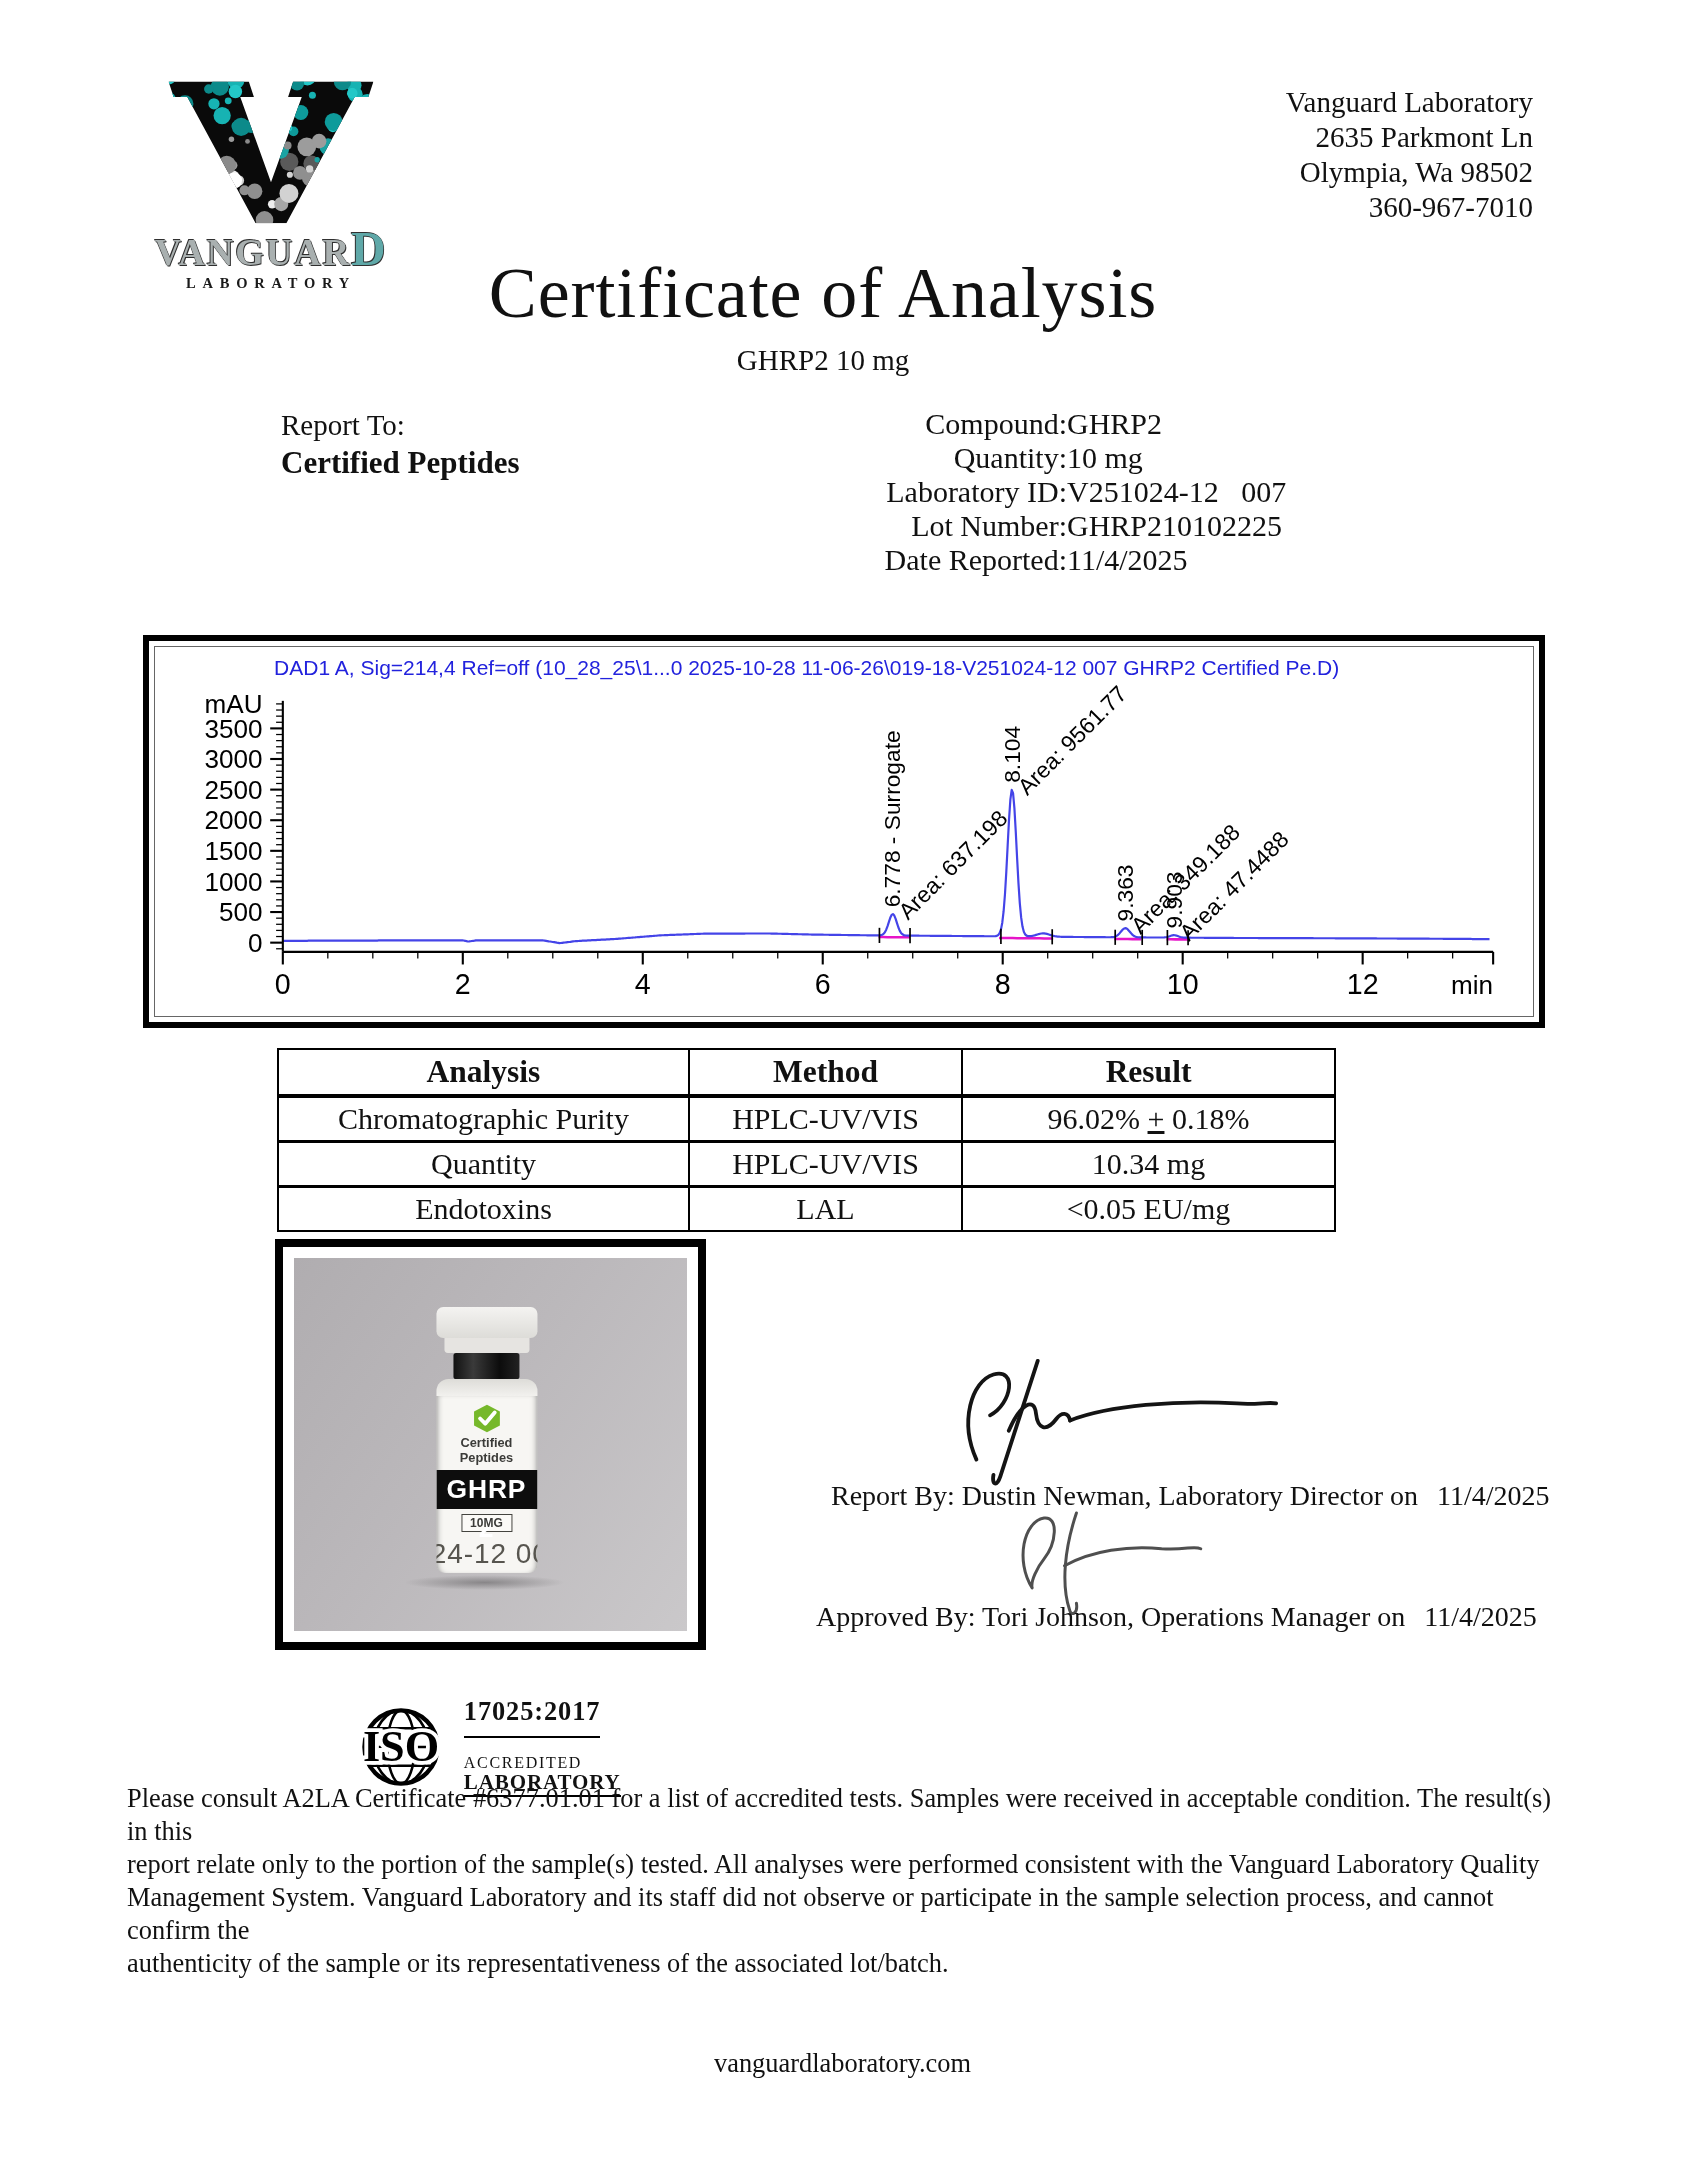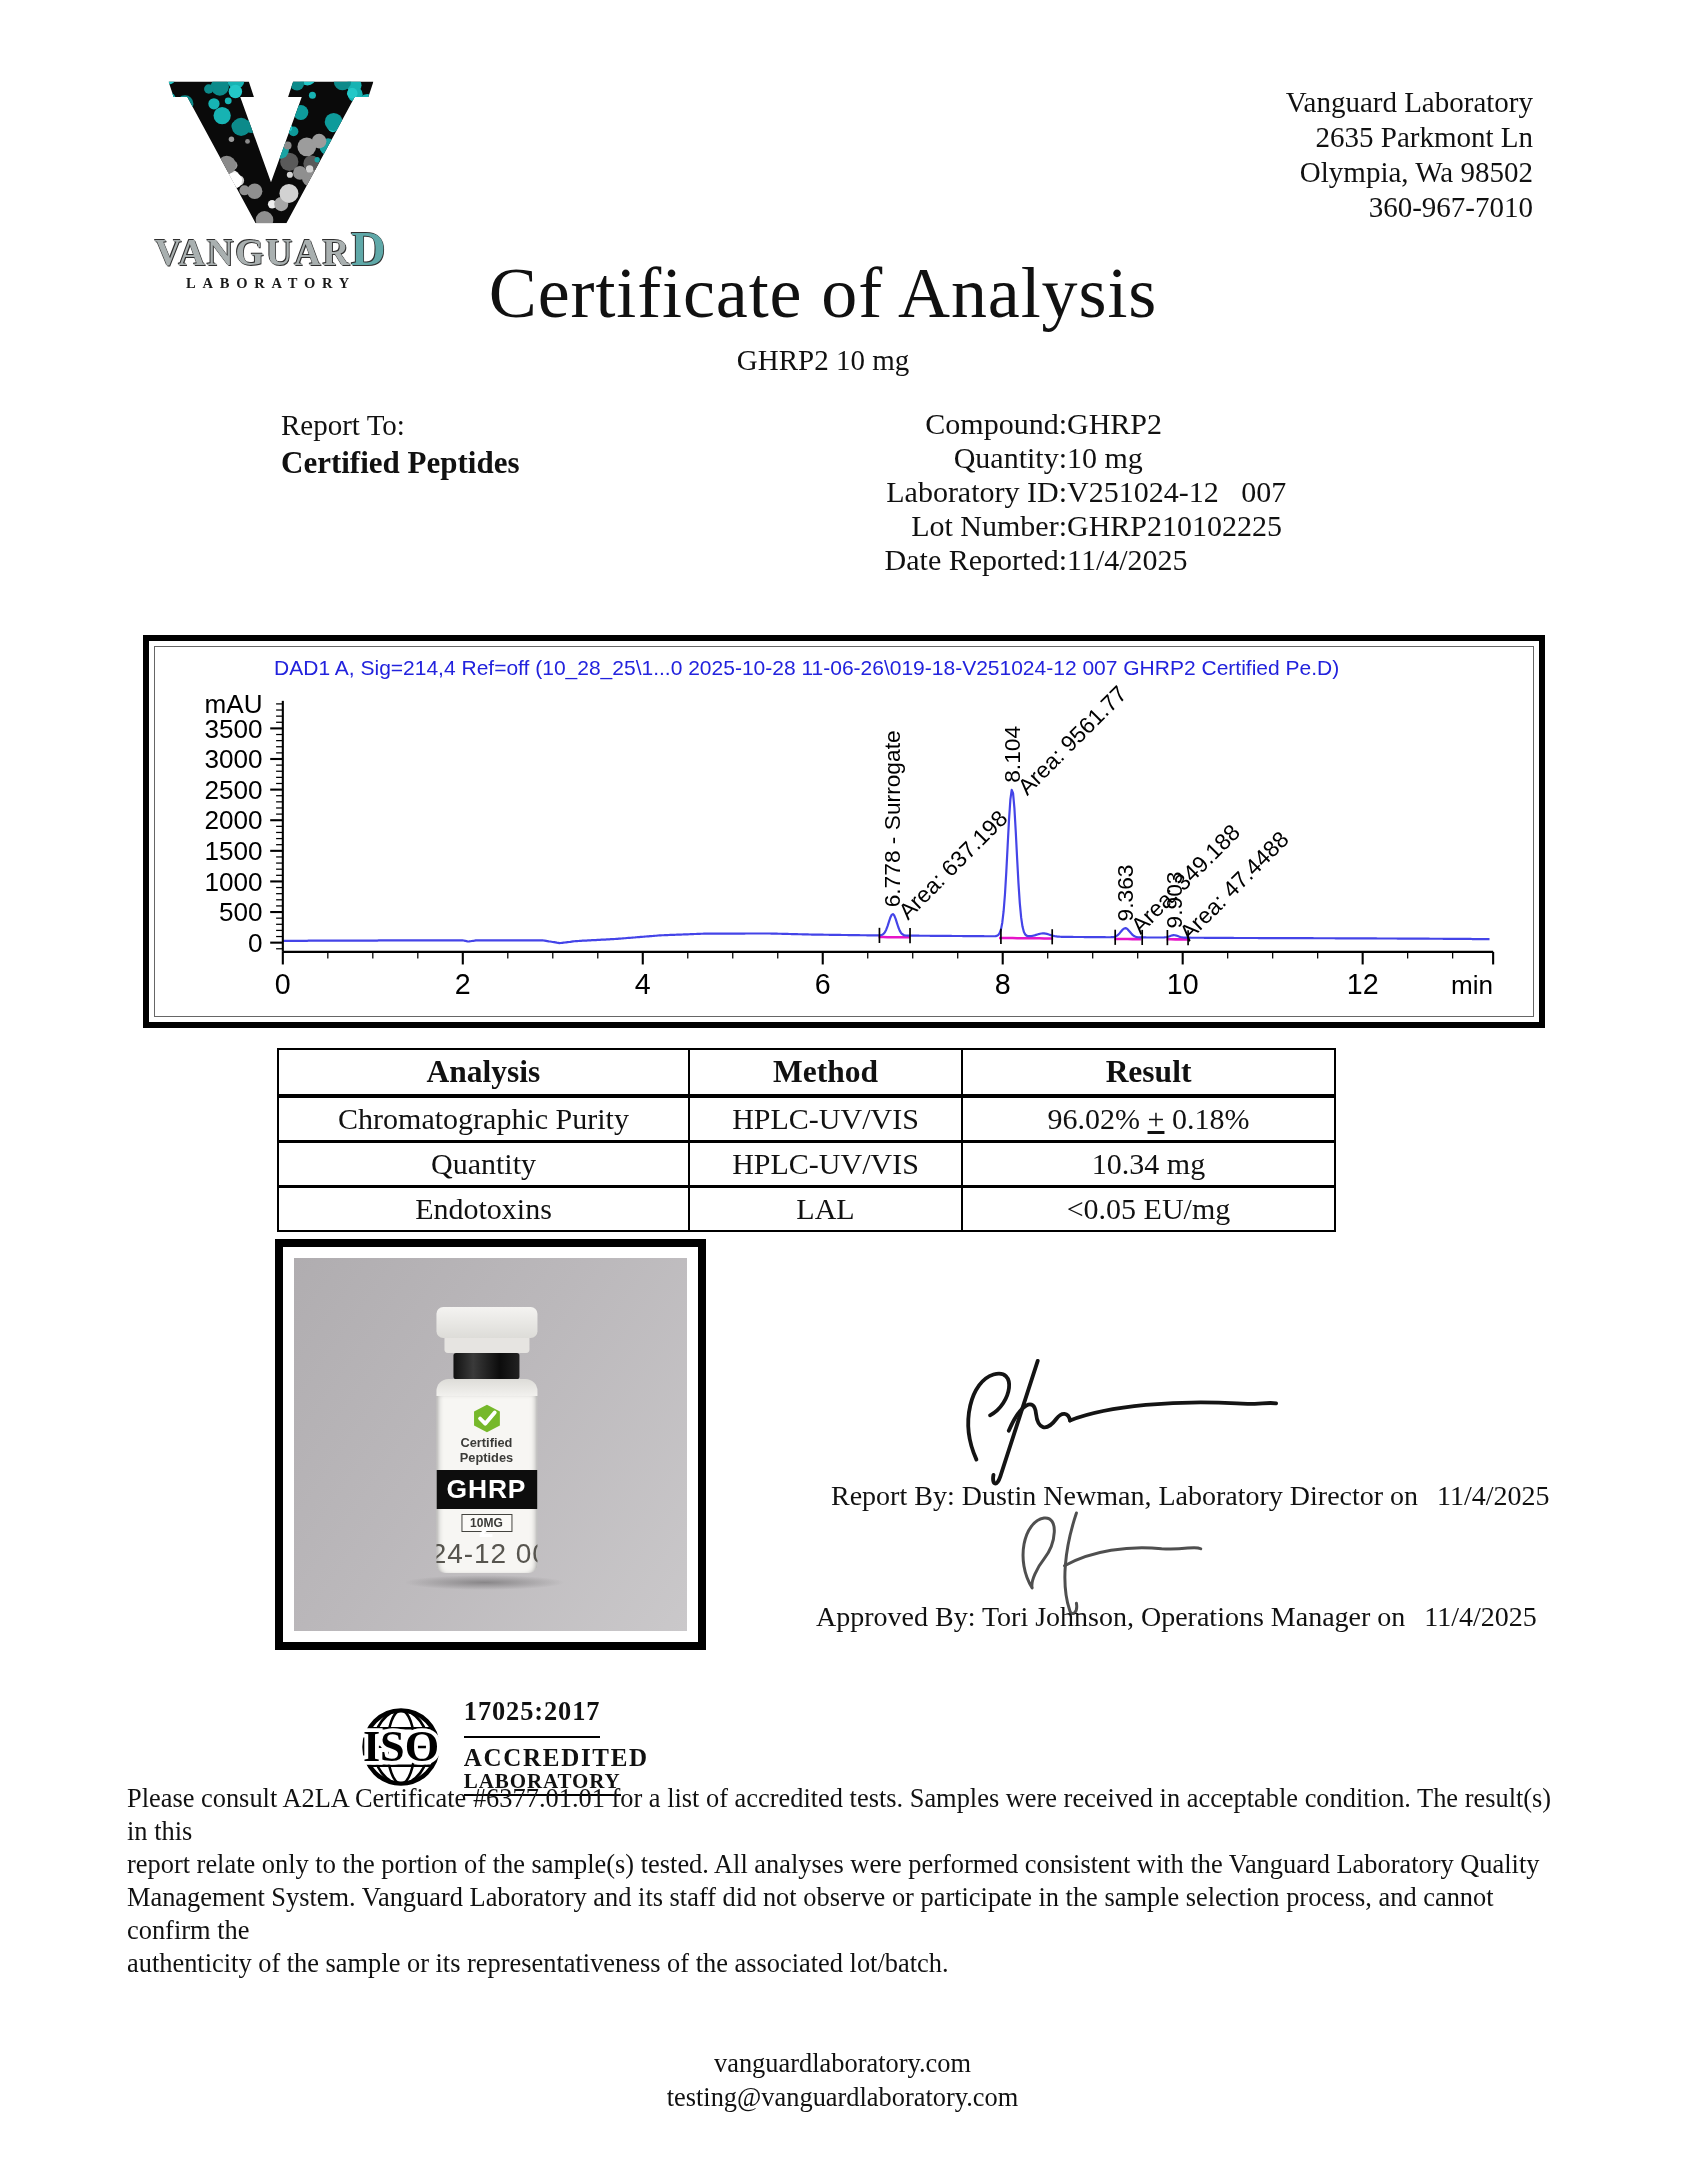--- a/index.html
+++ b/index.html
@@ -86,7 +86,7 @@
   .iso-text{margin-left:6.8px;line-height:1.04;}
   .iso-standard{font-size:26.4px;font-weight:bold;border-bottom:2.6px solid #000;display:inline-block;
                 letter-spacing:0.9px;padding-bottom:11px;}
-  .iso-accredited{font-size:25px;font-weight:bold;letter-spacing:1.7px;margin-top:7px;}
+  .iso-accredited{font-size:16px;font-weight:normal;letter-spacing:1.7px;margin-top:17px;}
   .iso-laboratory{font-size:21px;font-weight:bold;letter-spacing:0.9px;border-bottom:2.6px solid #000;
                   display:inline-block;padding-bottom:0.9px;}
 

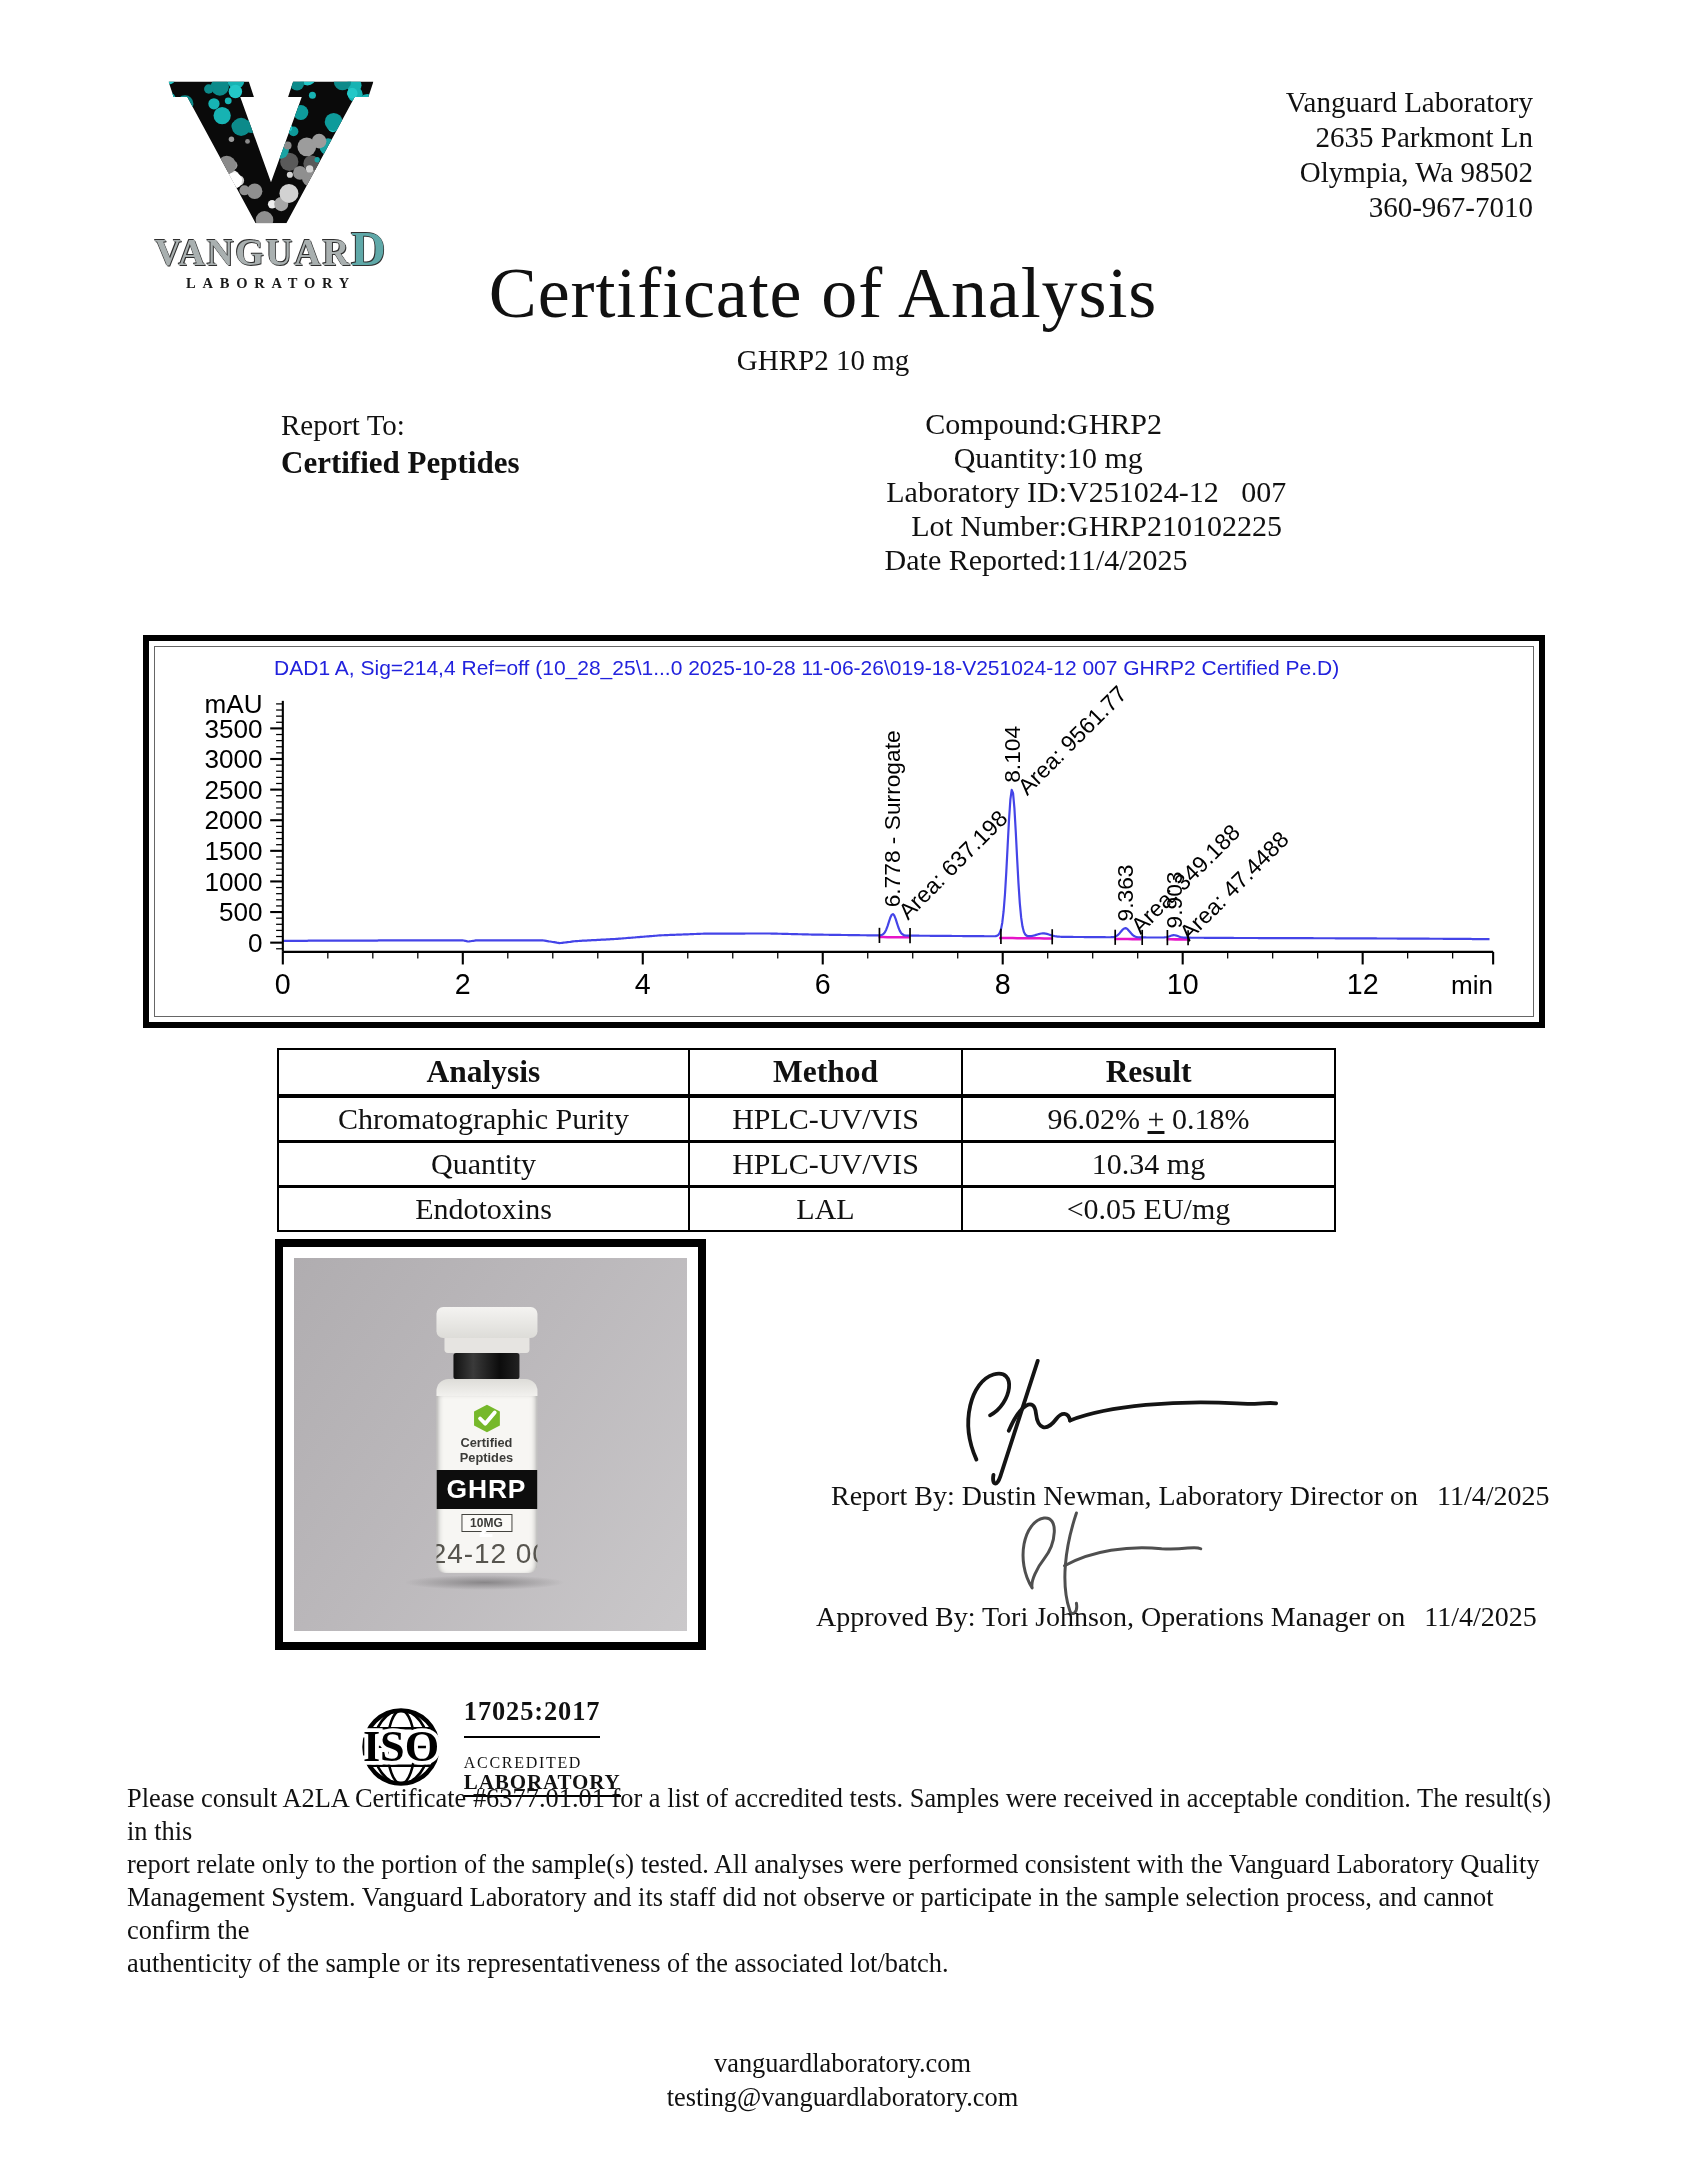--- a/index.html
+++ b/index.html
@@ -485,7 +485,6 @@
 
   <div class="footer">
     <div>vanguardlaboratory.com</div>
-    <div>testing@vanguardlaboratory.com</div>
   </div>
 
 </div>

